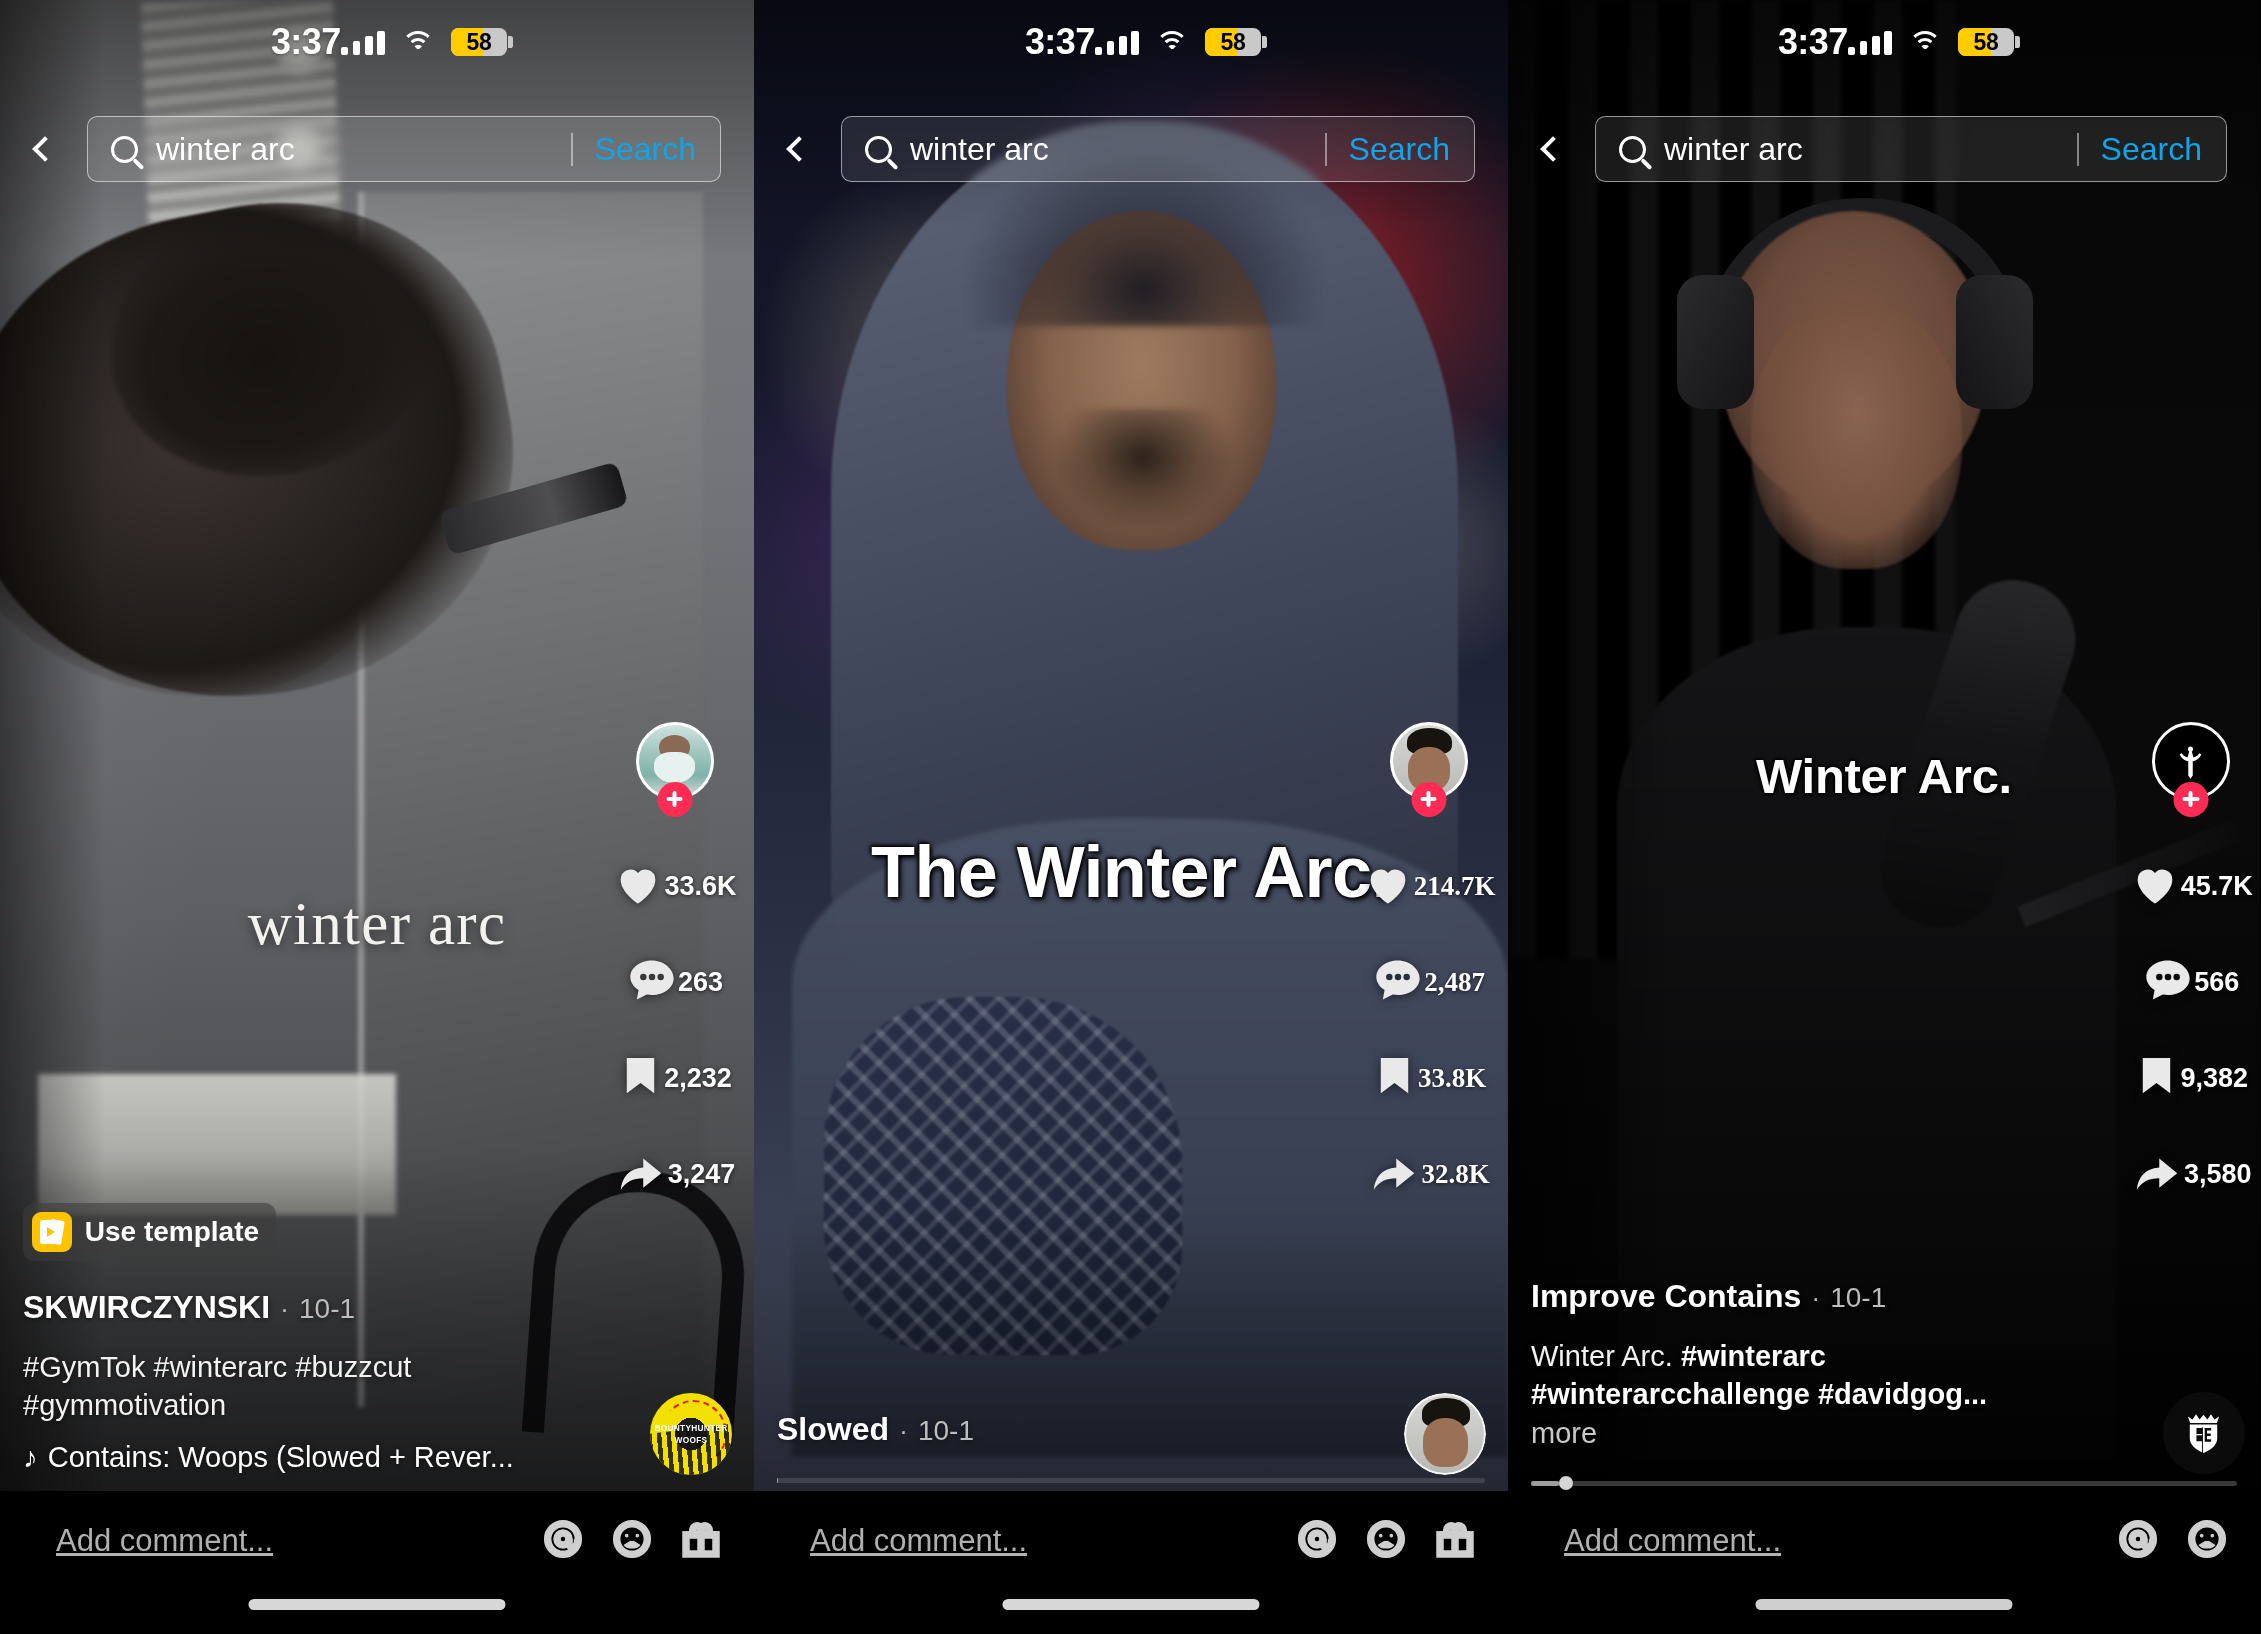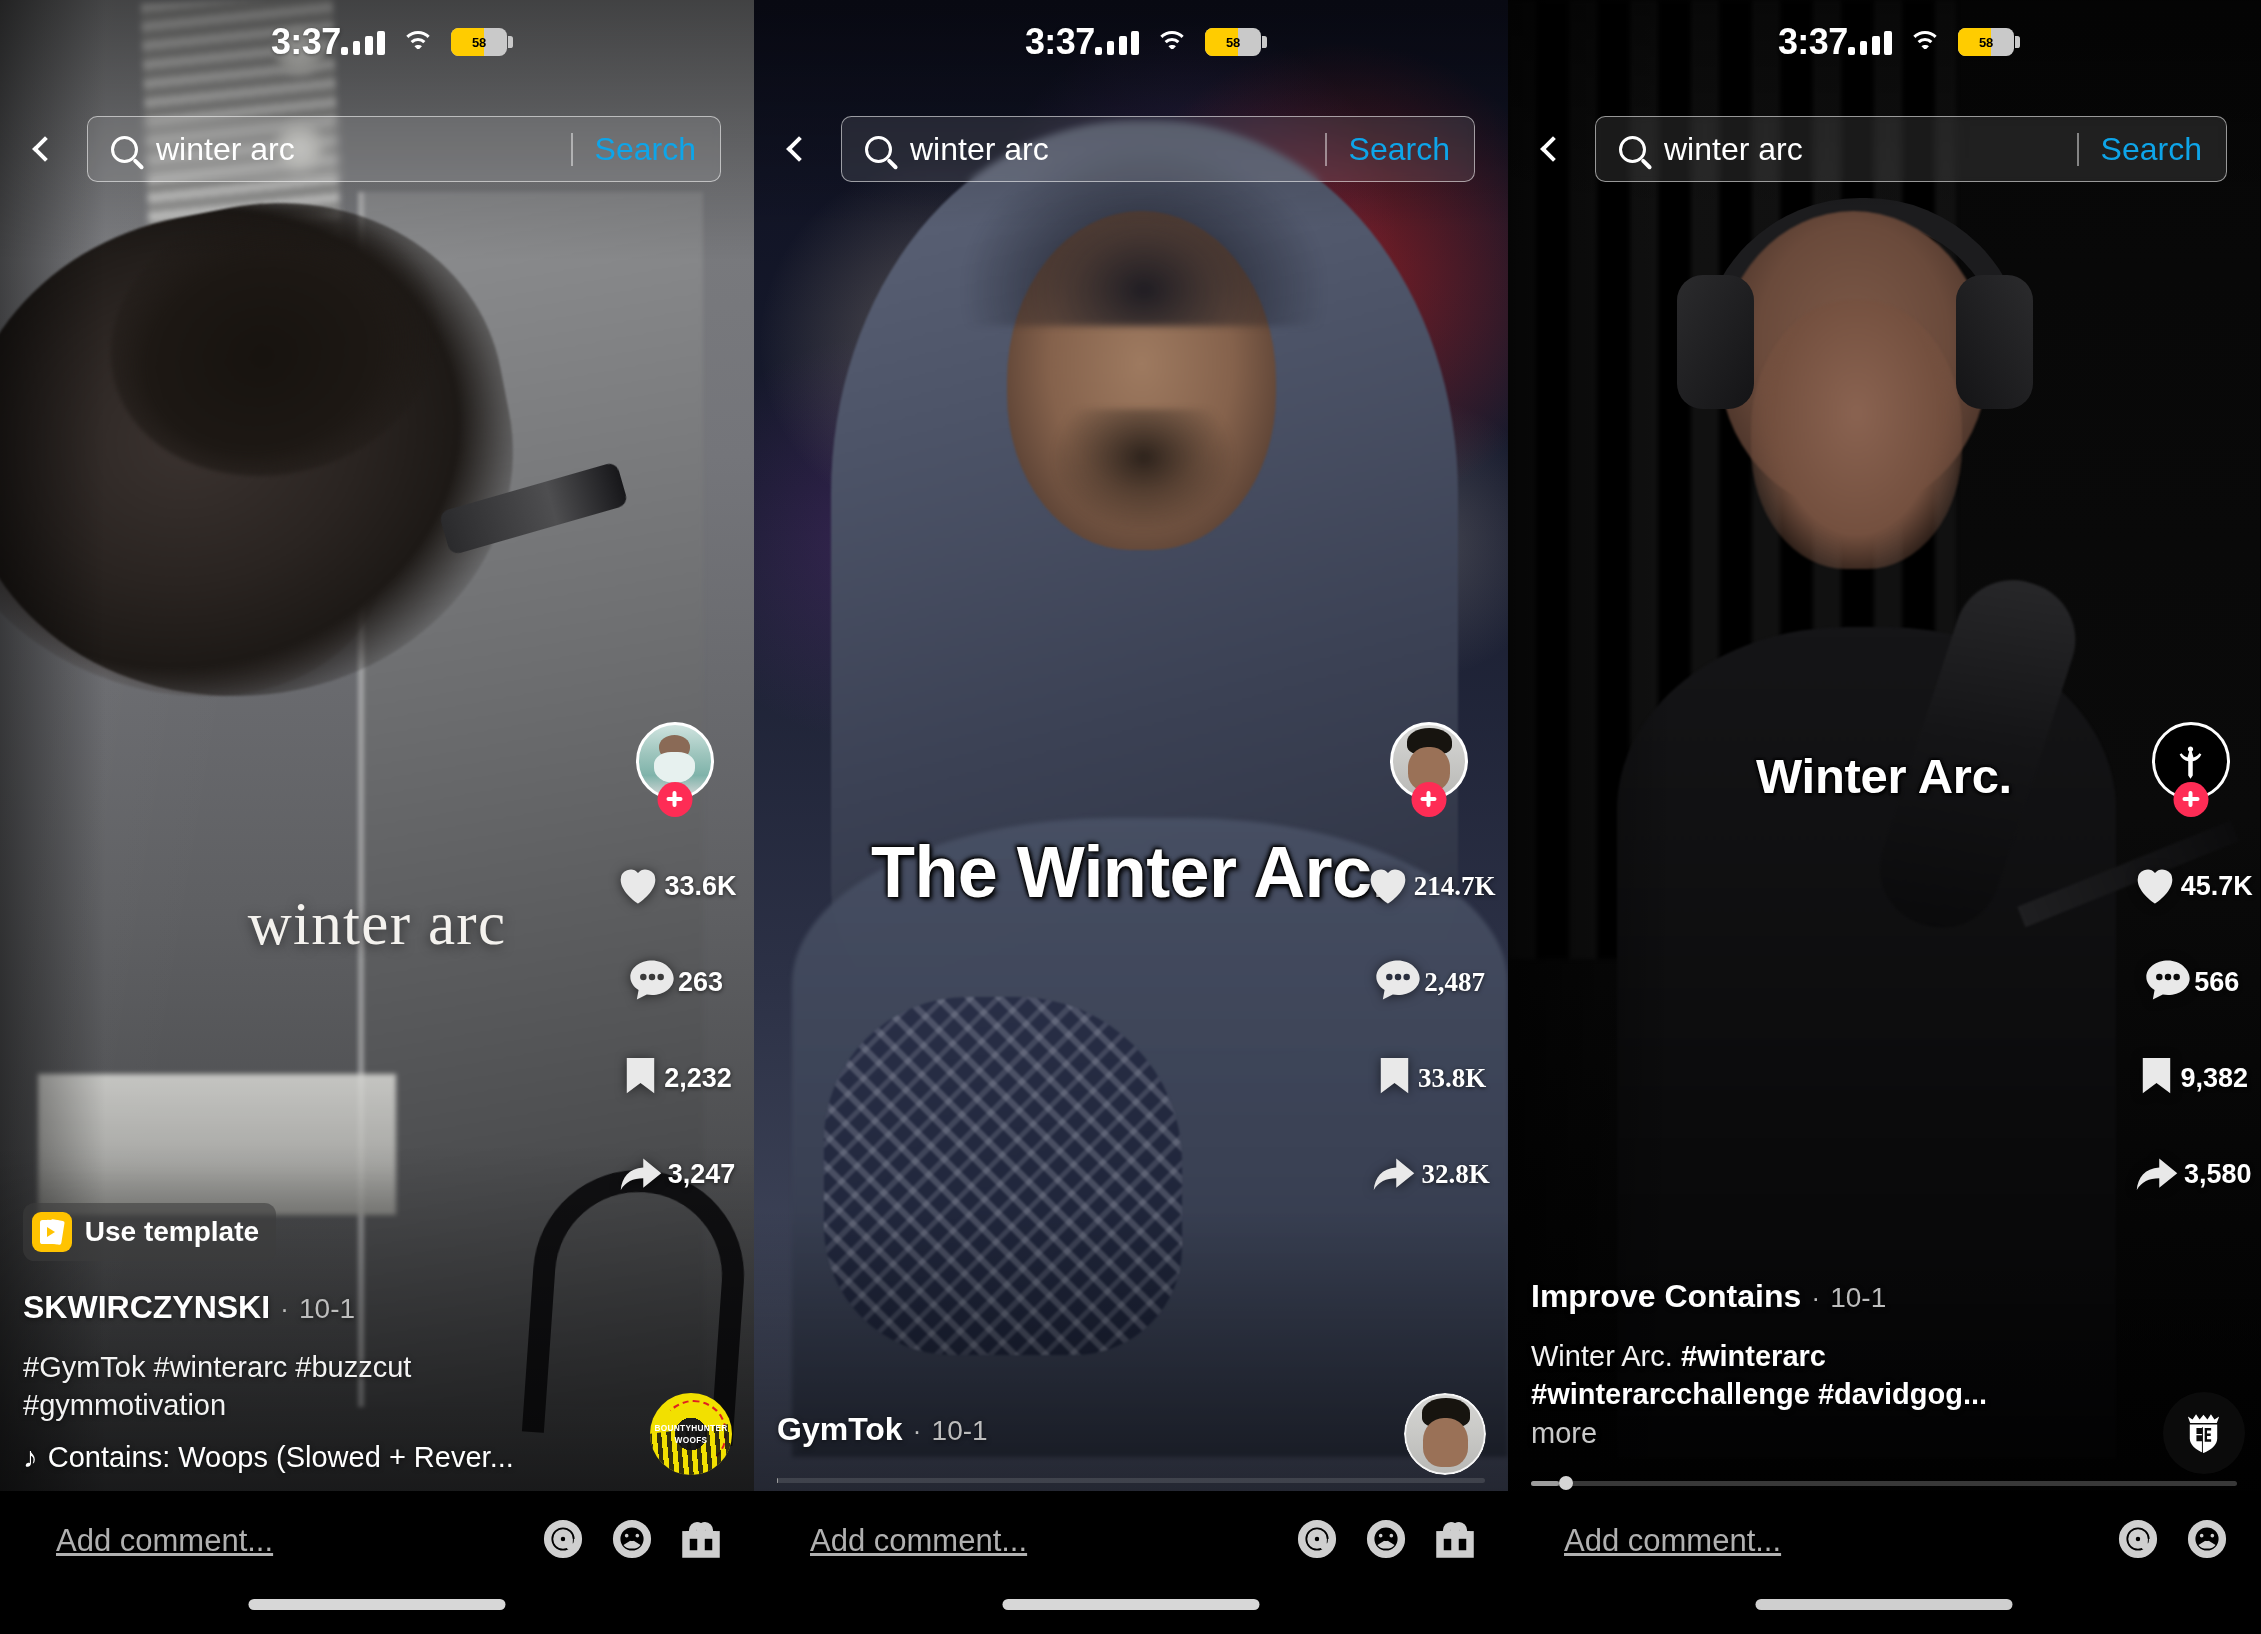--- a/index.html
+++ b/index.html
@@ -220,7 +220,7 @@
   .wifi i:nth-child(3){ width:9.6px;height:9.6px; top:15.3px; border:4.5px solid #fff; border-bottom-color:transparent;border-left-color:transparent;border-right-color:transparent;}
   .battery { position:relative; width:56px; height:28px; border-radius:7.7px; background:#c9c9c9; overflow:visible; display:flex; align-items:center; justify-content:center;}
   .battery .fill { position:absolute; left:0; top:0; bottom:0; width:58%; background:#ffcc00; border-radius:7.7px 0 0 7.7px; }
-  .battery .pct { position:relative; color:#000; font-size:13px; font-weight:700; z-index:2; letter-spacing:-0.3px;}
+  .battery .pct { position:relative; color:#000; font-size:23px; font-weight:700; z-index:2; letter-spacing:-0.3px;}
   .battery .cap { position:absolute; right:-6.4px; top:8.3px; width:5.8px; height:11.5px; background:#c9c9c9; border-radius:0 2.6px 2.6px 0; }
 
   

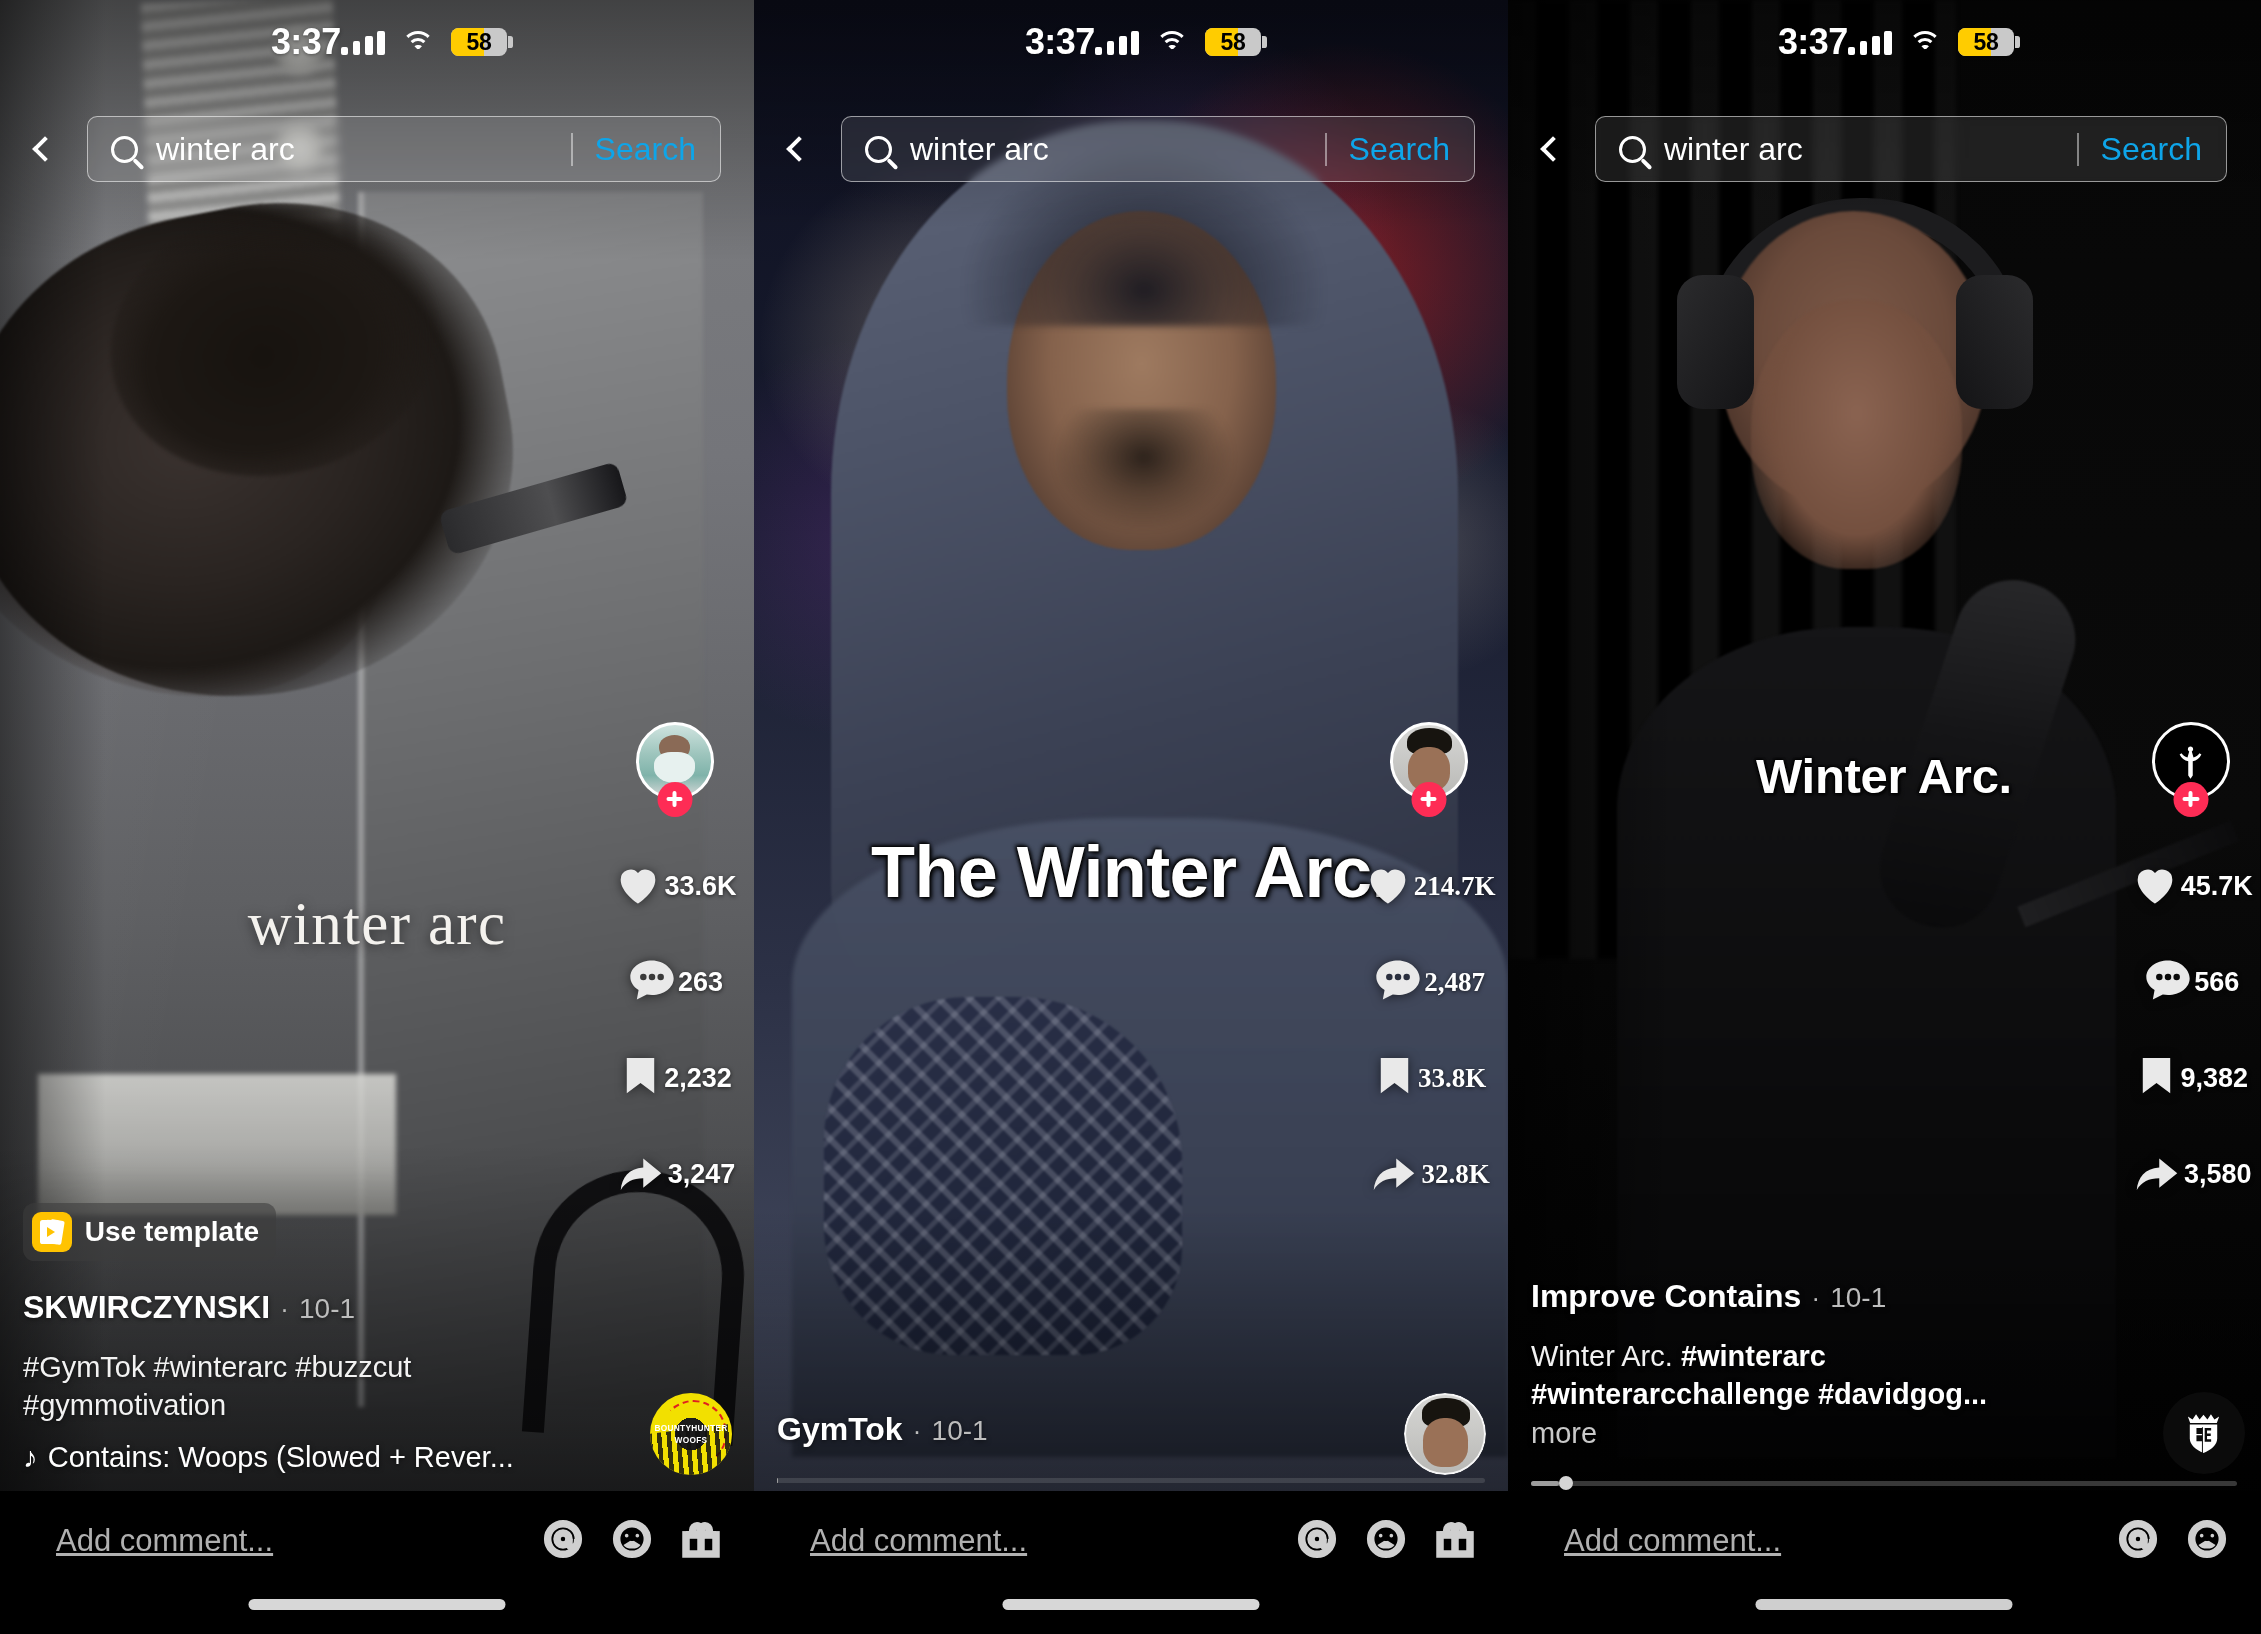--- a/index.html
+++ b/index.html
@@ -617,7 +617,7 @@
 
     <div class="caption cap-2">
       <div class="author-row">
-        <span class="author">GymTok</span>
+        <span class="author">Slowed</span>
         <span class="dot">·</span>
         <span class="date">10-1</span>
       </div>

